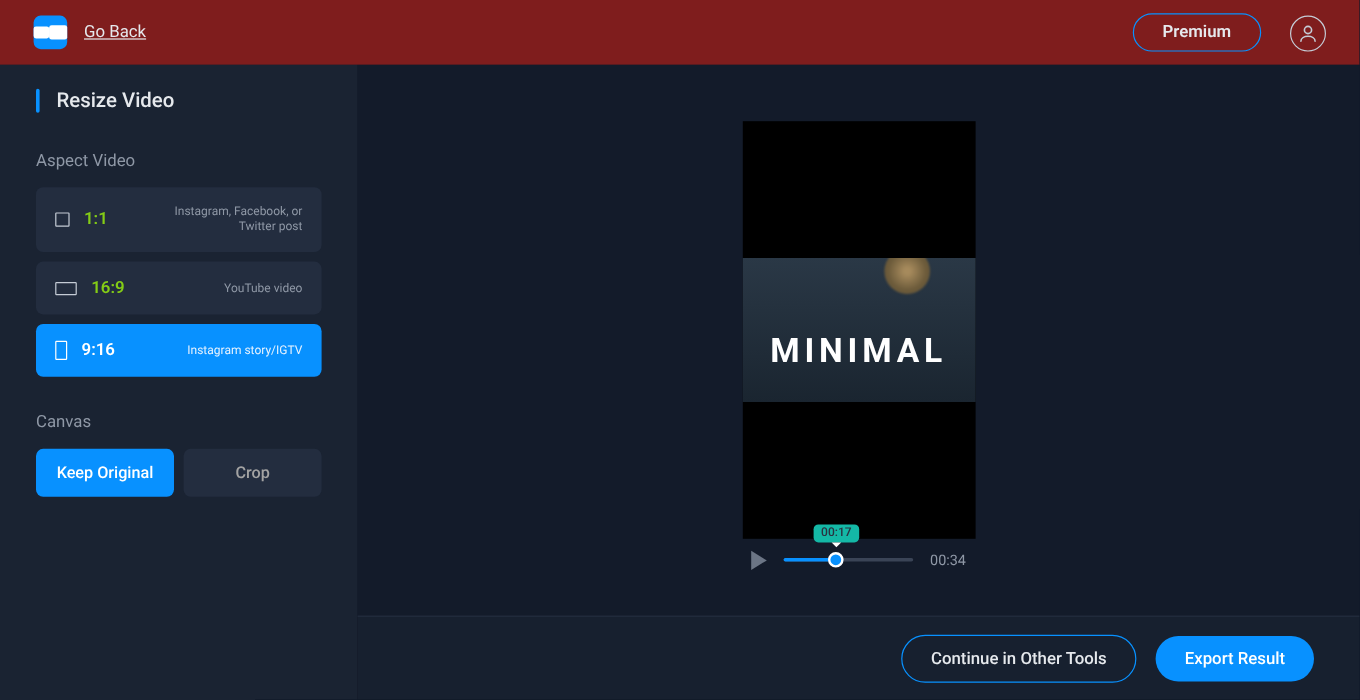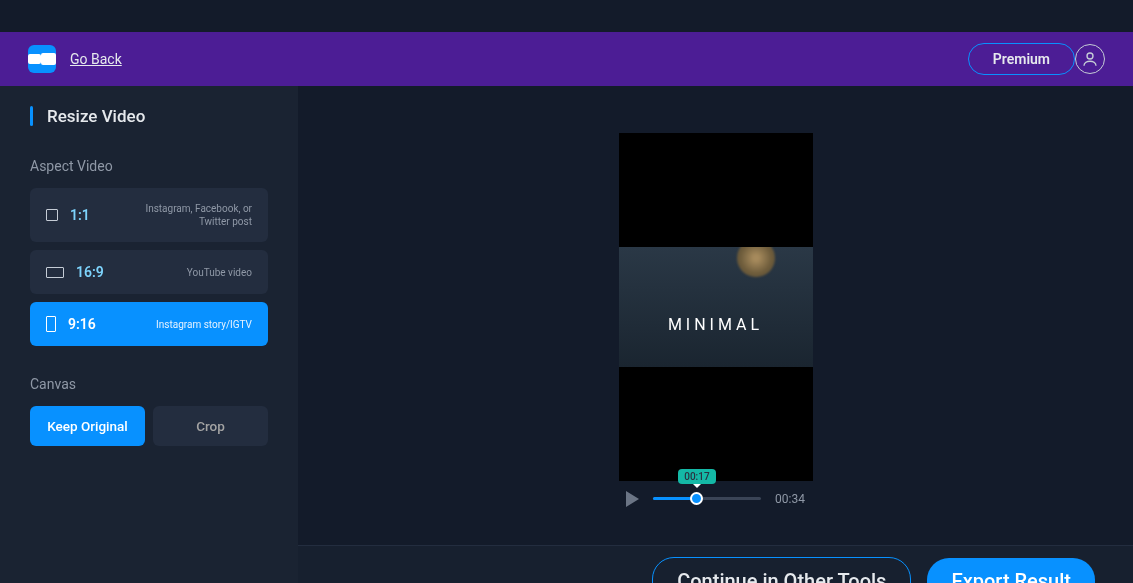--- a/index.html
+++ b/index.html
@@ -4,7 +4,7 @@
 <style>
 * { margin: 0; padding: 0; box-sizing: border-box; font-family: -apple-system, BlinkMacSystemFont, 'Segoe UI', Roboto, sans-serif; }
 body { width: 1133px; height: 583px; background: #131b2a; color: #c5ccd6; overflow: hidden; }
-.topbar { height: 54px; background: #4c1d95; display: flex; align-items: center; padding: 0 28px; justify-content: space-between; margin-top: 32px; }
+.topbar { height: 54px; background: #7f1d1d; display: flex; align-items: center; padding: 0 28px; justify-content: space-between; }
 .topbar-left { display: flex; align-items: center; gap: 14px; }
 .logo { width: 28px; height: 28px; background: #0891ff; border-radius: 6px; display: flex; align-items: center; justify-content: center; position: relative; }
 .logo::after { content: ''; width: 16px; height: 12px; background: #fff; border-radius: 2px; position: relative; }

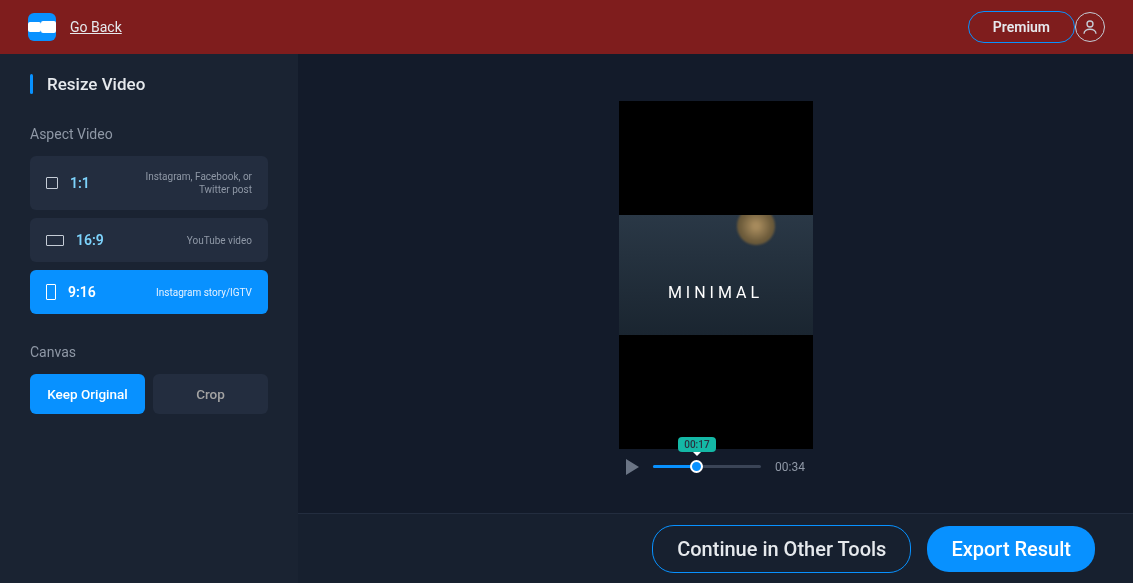--- a/index.html
+++ b/index.html
@@ -11,7 +11,7 @@
 .logo-inner { width: 14px; height: 10px; background: #fff; border-radius: 2px; position: relative; }
 .logo-inner::after { content:''; position:absolute; right:-5px; top:1px; width:0; height:0; border-left:5px solid #fff; border-top:4px solid transparent; border-bottom:4px solid transparent; }
 .go-back { color: #e6e9ed; text-decoration: underline; font-size: 14px; cursor: pointer; }
-.topbar-right { display: flex; align-items: center; }
+.topbar-right { display: flex; align-items: flex-end; gap: 24px; }
 .premium-btn { border: 1.5px solid #0891ff; color: #e6e9ed; background: transparent; padding: 7px 24px; border-radius: 20px; font-size: 14px; font-weight: 600; cursor: pointer; }
 .avatar { width: 30px; height: 30px; border: 1.5px solid #c5ccd6; border-radius: 50%; display: flex; align-items: center; justify-content: center; cursor: pointer; }
 .main { display: flex; height: calc(100% - 54px); }

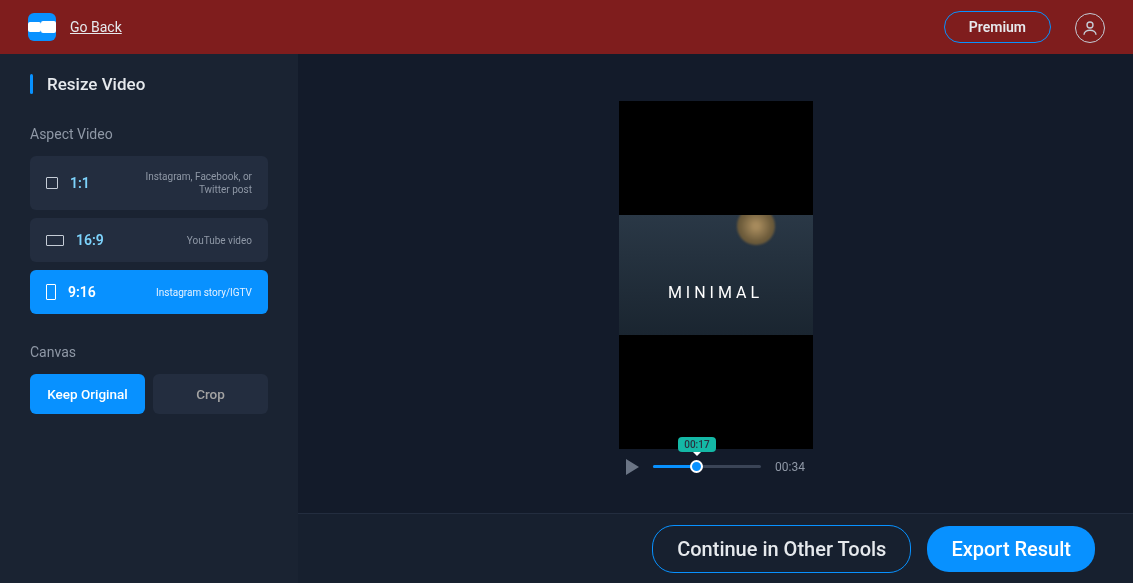--- a/index.html
+++ b/index.html
@@ -28,7 +28,7 @@
 .icon-11 { width: 12px; height: 12px; }
 .icon-169 { width: 18px; height: 11px; }
 .icon-916 { width: 10px; height: 16px; }
-.ratio-label { font-size: 14px; font-weight: 600; color: #7dd3fc; }
+.ratio-label { font-size: 14px; font-weight: 600; color: #84cc16; }
 .ratio-option.active .ratio-label { color: #fff; }
 .ratio-desc { font-size: 10px; color: #8f98a6; text-align: right; line-height: 1.3; max-width: 110px; }
 .ratio-option.active .ratio-desc { color: #e6f2ff; text-align: right; }

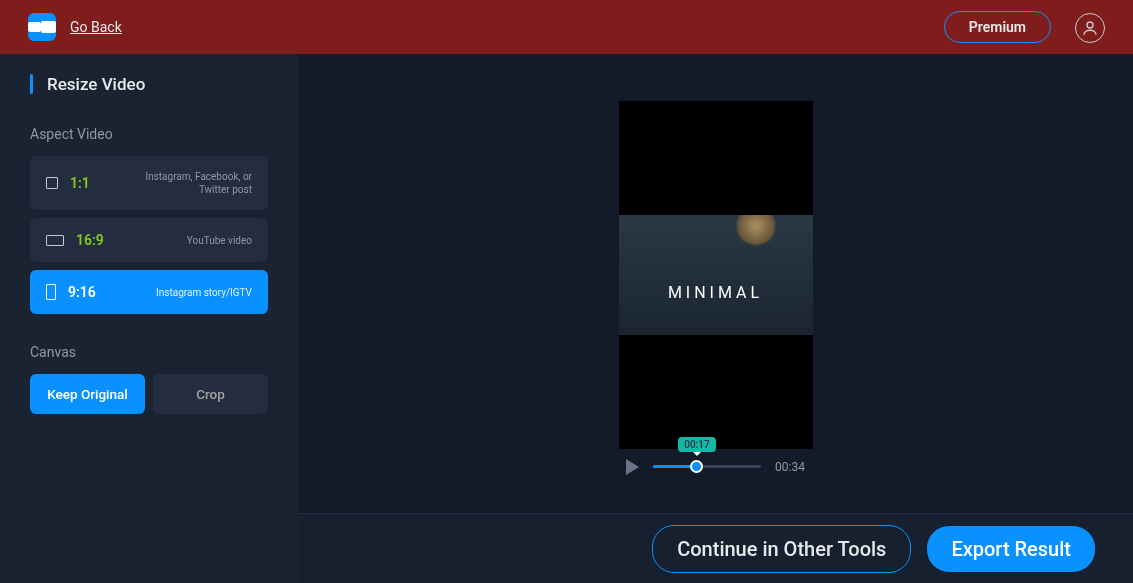--- a/index.html
+++ b/index.html
@@ -41,7 +41,7 @@
 .video-stage { flex: 1; display: flex; align-items: center; justify-content: center; padding-top: 26px; }
 .video-frame { width: 194px; height: 348px; background: #000; position: relative; display: flex; align-items: center; justify-content: center; }
 .video-content { width: 100%; height: 120px; background: linear-gradient(180deg, #2a3846 0%, #1a2530 100%); position: relative; display: flex; align-items: center; justify-content: center; overflow: hidden; }
-.video-text { color: #fff; font-size: 16px; font-weight: 400; letter-spacing: 4px; filter: blur(0.5px); margin-top: 36px; }
+.video-text { color: #fff; font-size: 28px; font-weight: 700; letter-spacing: 4px; filter: blur(0.5px); margin-top: 36px; }
 .figure { position: absolute; right: 30px; top: -12px; width: 56px; height: 90px; }
 .hair { width: 38px; height: 38px; background: radial-gradient(circle, #a68a5c 10%, #6b5a3a 60%); border-radius: 50%; position: absolute; top: 4px; left: 10px; filter: blur(1px); }
 .arm { width: 5px; height: 24px; background: #b89a6c; position: absolute; top: -10px; left: 22px; transform: rotate(-12deg); border-radius: 3px; }

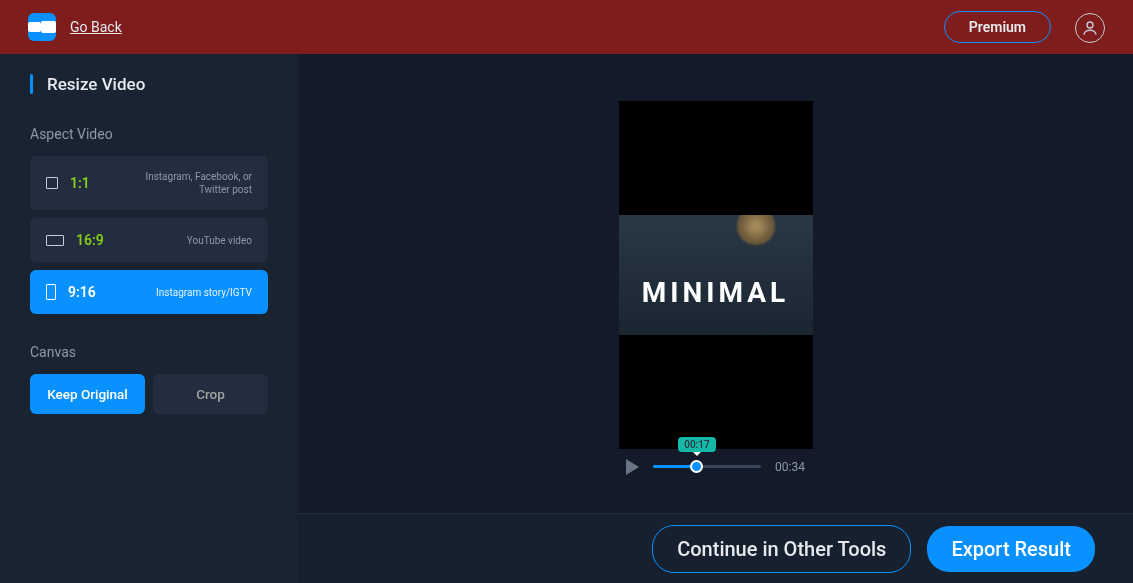--- a/index.html
+++ b/index.html
@@ -56,7 +56,7 @@
 .tooltip::after { content:''; position:absolute; bottom:-4px; left:50%; transform:translateX(-50%); border-left:4px solid transparent; border-right:4px solid transparent; border-top:4px solid #fff; }
 .duration { font-size: 12px; color: #8f98a6; }
 .footer { height: 70px; background: #17202f; display: flex; align-items: center; justify-content: flex-end; gap: 16px; padding: 0 38px; border-top: 1px solid #232d3f; }
-.footer-btn { border-radius: 22px; padding: 11px 24px; font-size: 20px; font-weight: 500; cursor: pointer; }
+.footer-btn { border-radius: 22px; padding: 11px 24px; font-size: 14px; font-weight: 500; cursor: pointer; }
 .continue-btn { background: transparent; border: 1.5px solid #0891ff; color: #e6e9ed; }
 .export-btn { background: #0891ff; border: none; color: #fff; }
 </style>

